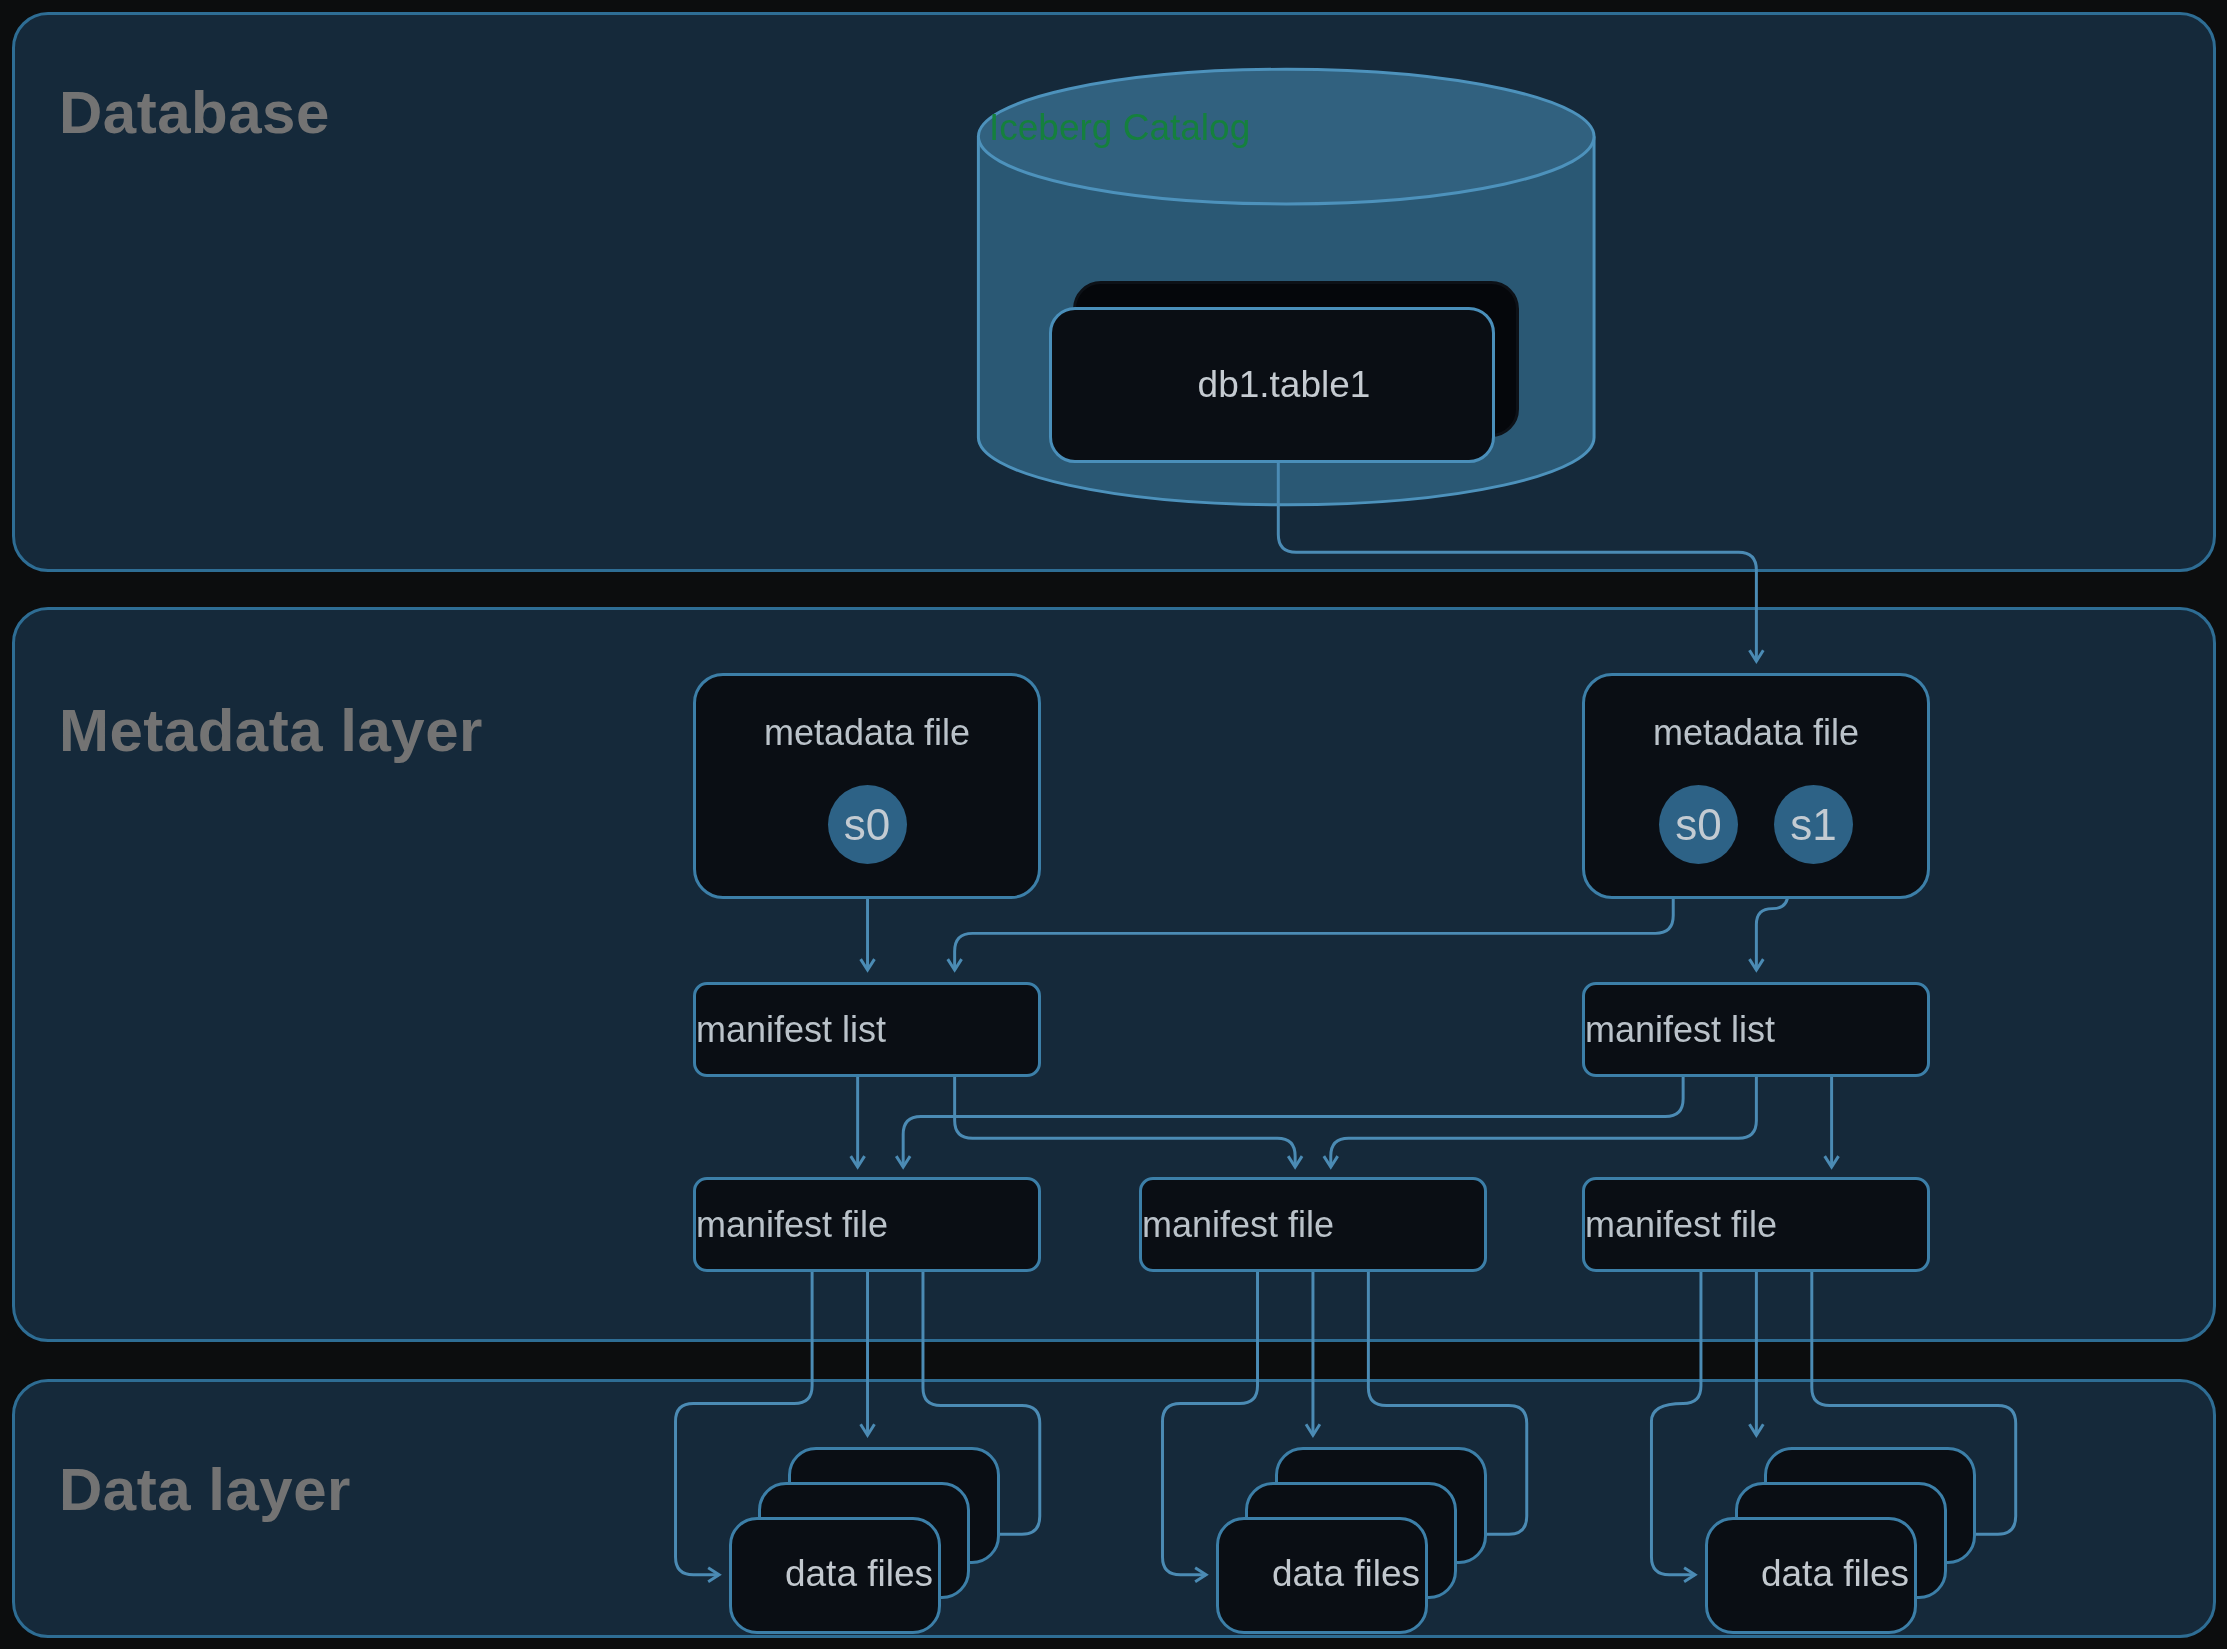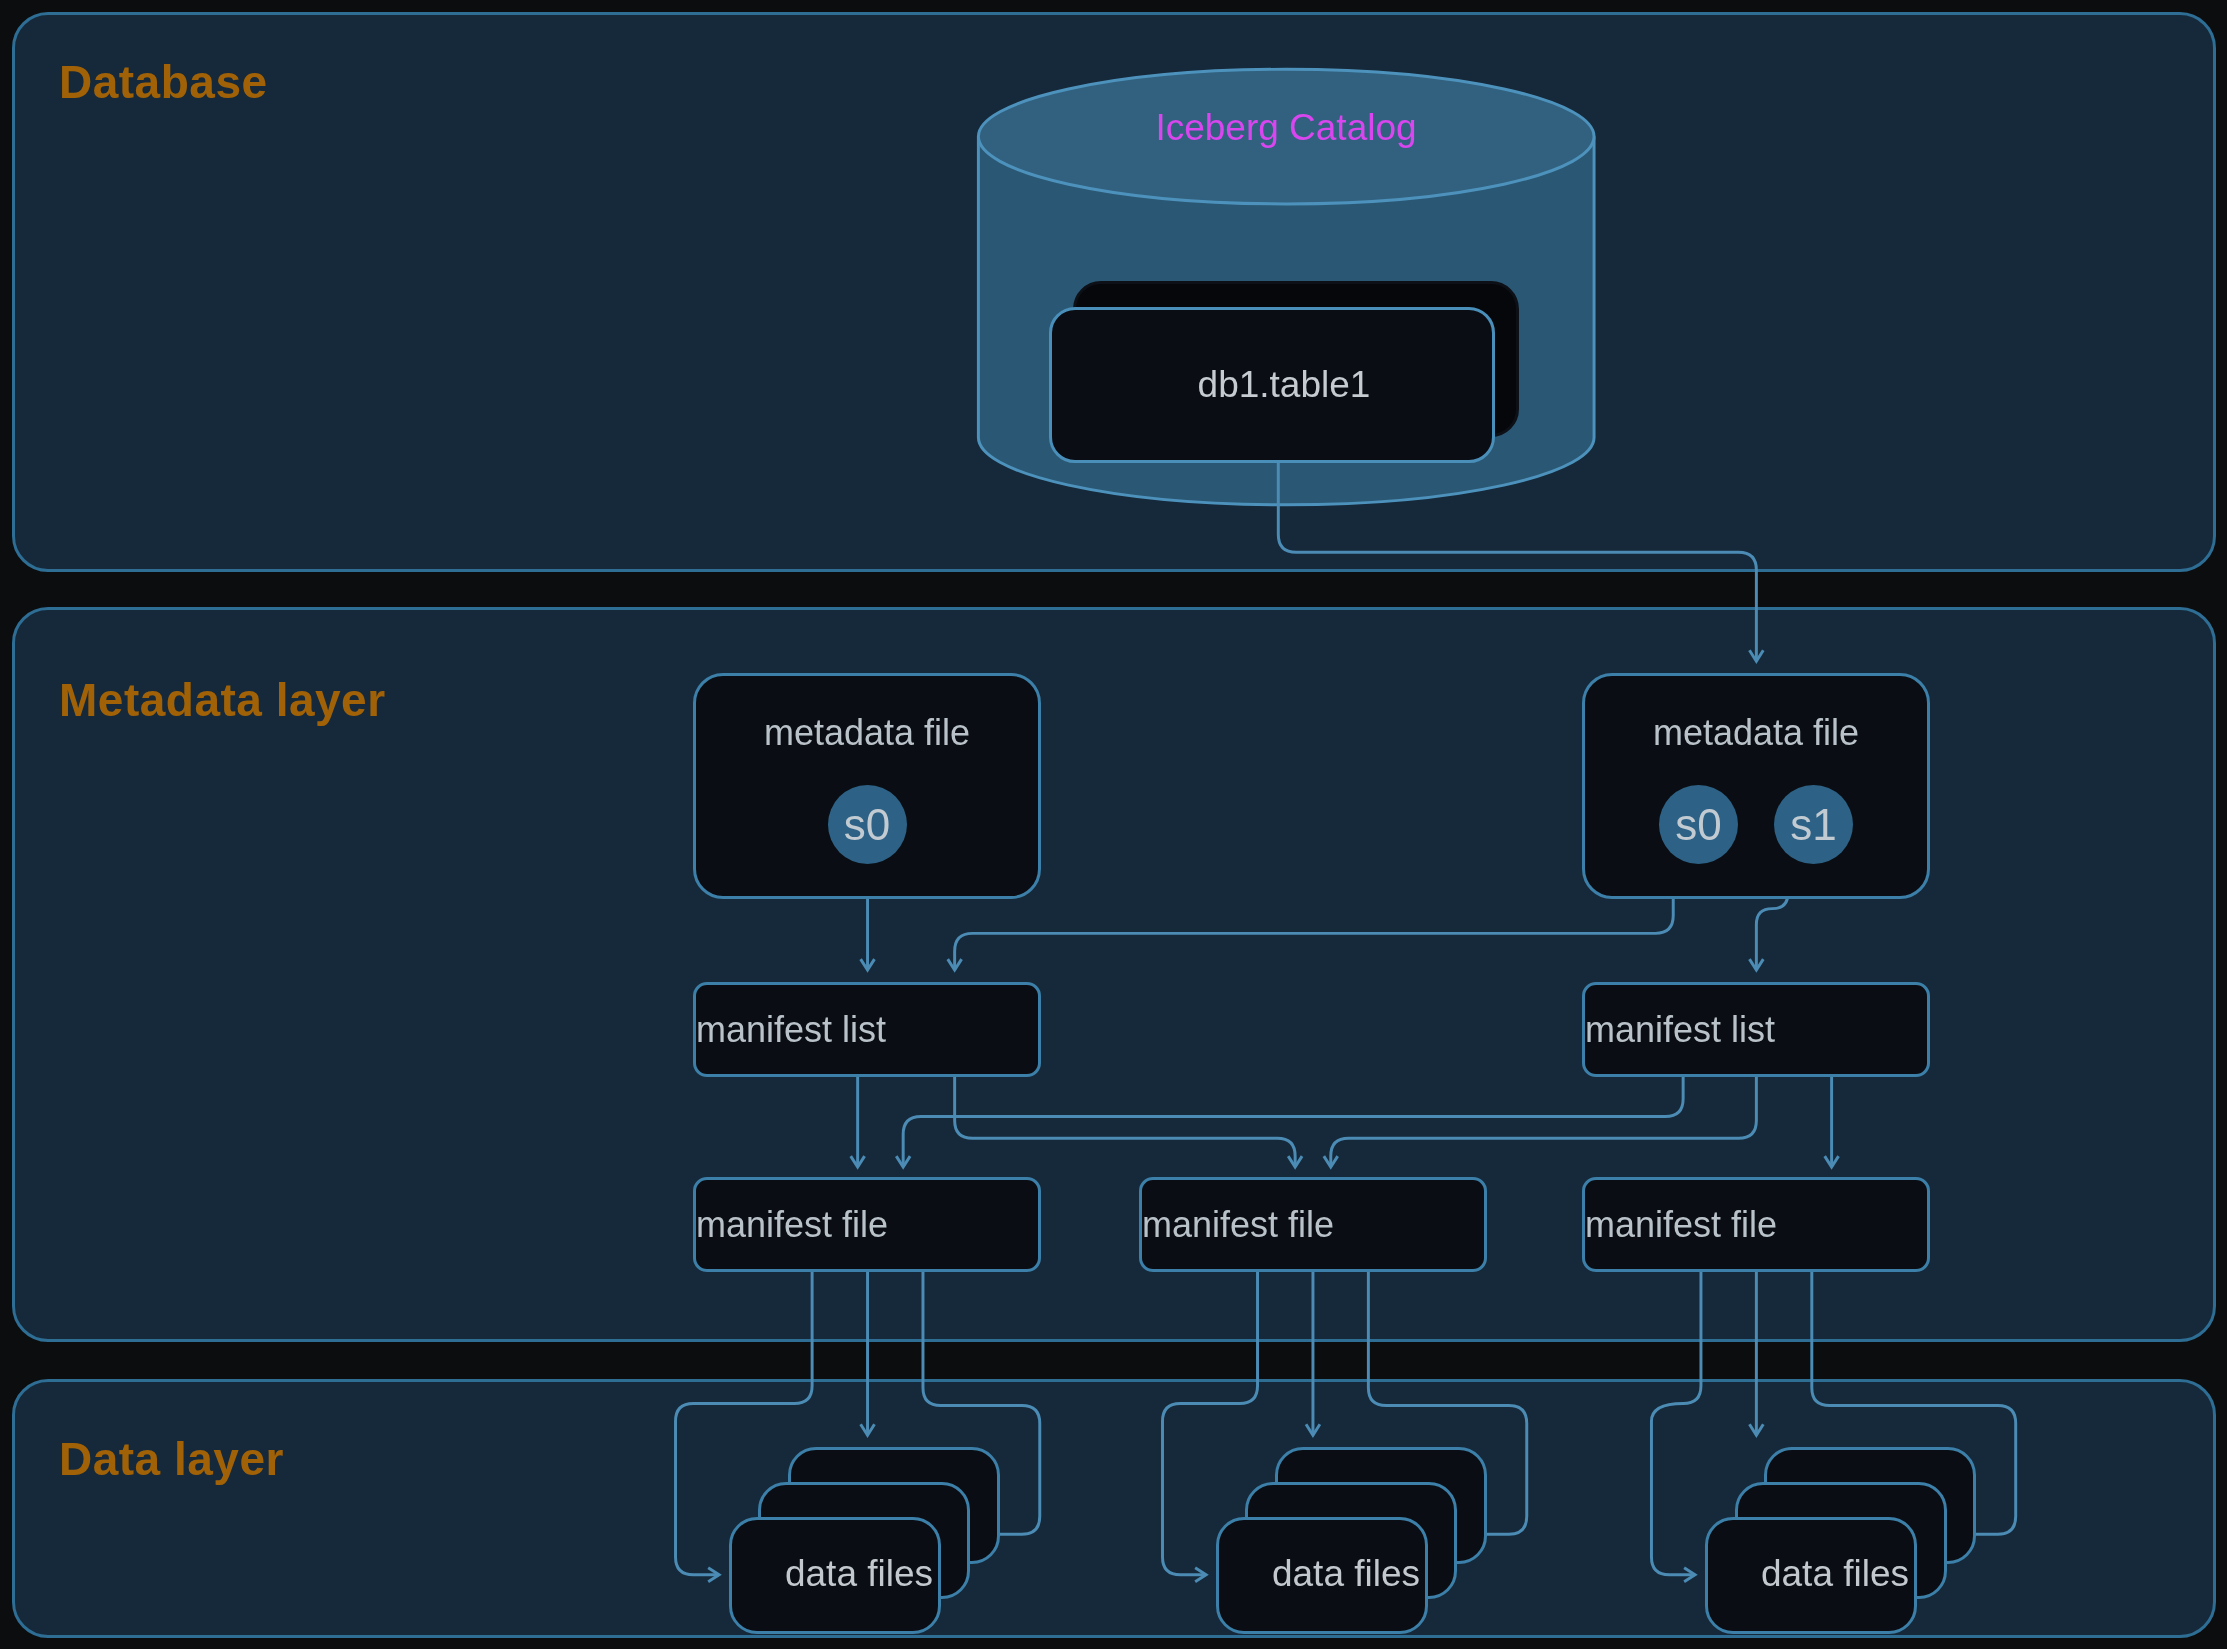--- a/index.html
+++ b/index.html
@@ -12,8 +12,9 @@
     background:#15293a;border:3px solid #2e6d94;border-radius:36px;
   }
   .heading{
-    position:absolute;color:#a16207;font-size:46px;font-weight:700;
+    position:absolute;color:#737373;font-size:60px;font-weight:700;
     letter-spacing:0.5px;
+    margin-top:23px;
   }
   #edges{position:absolute;left:0;top:0;width:2228px;height:1649px;pointer-events:none;}
   .node{

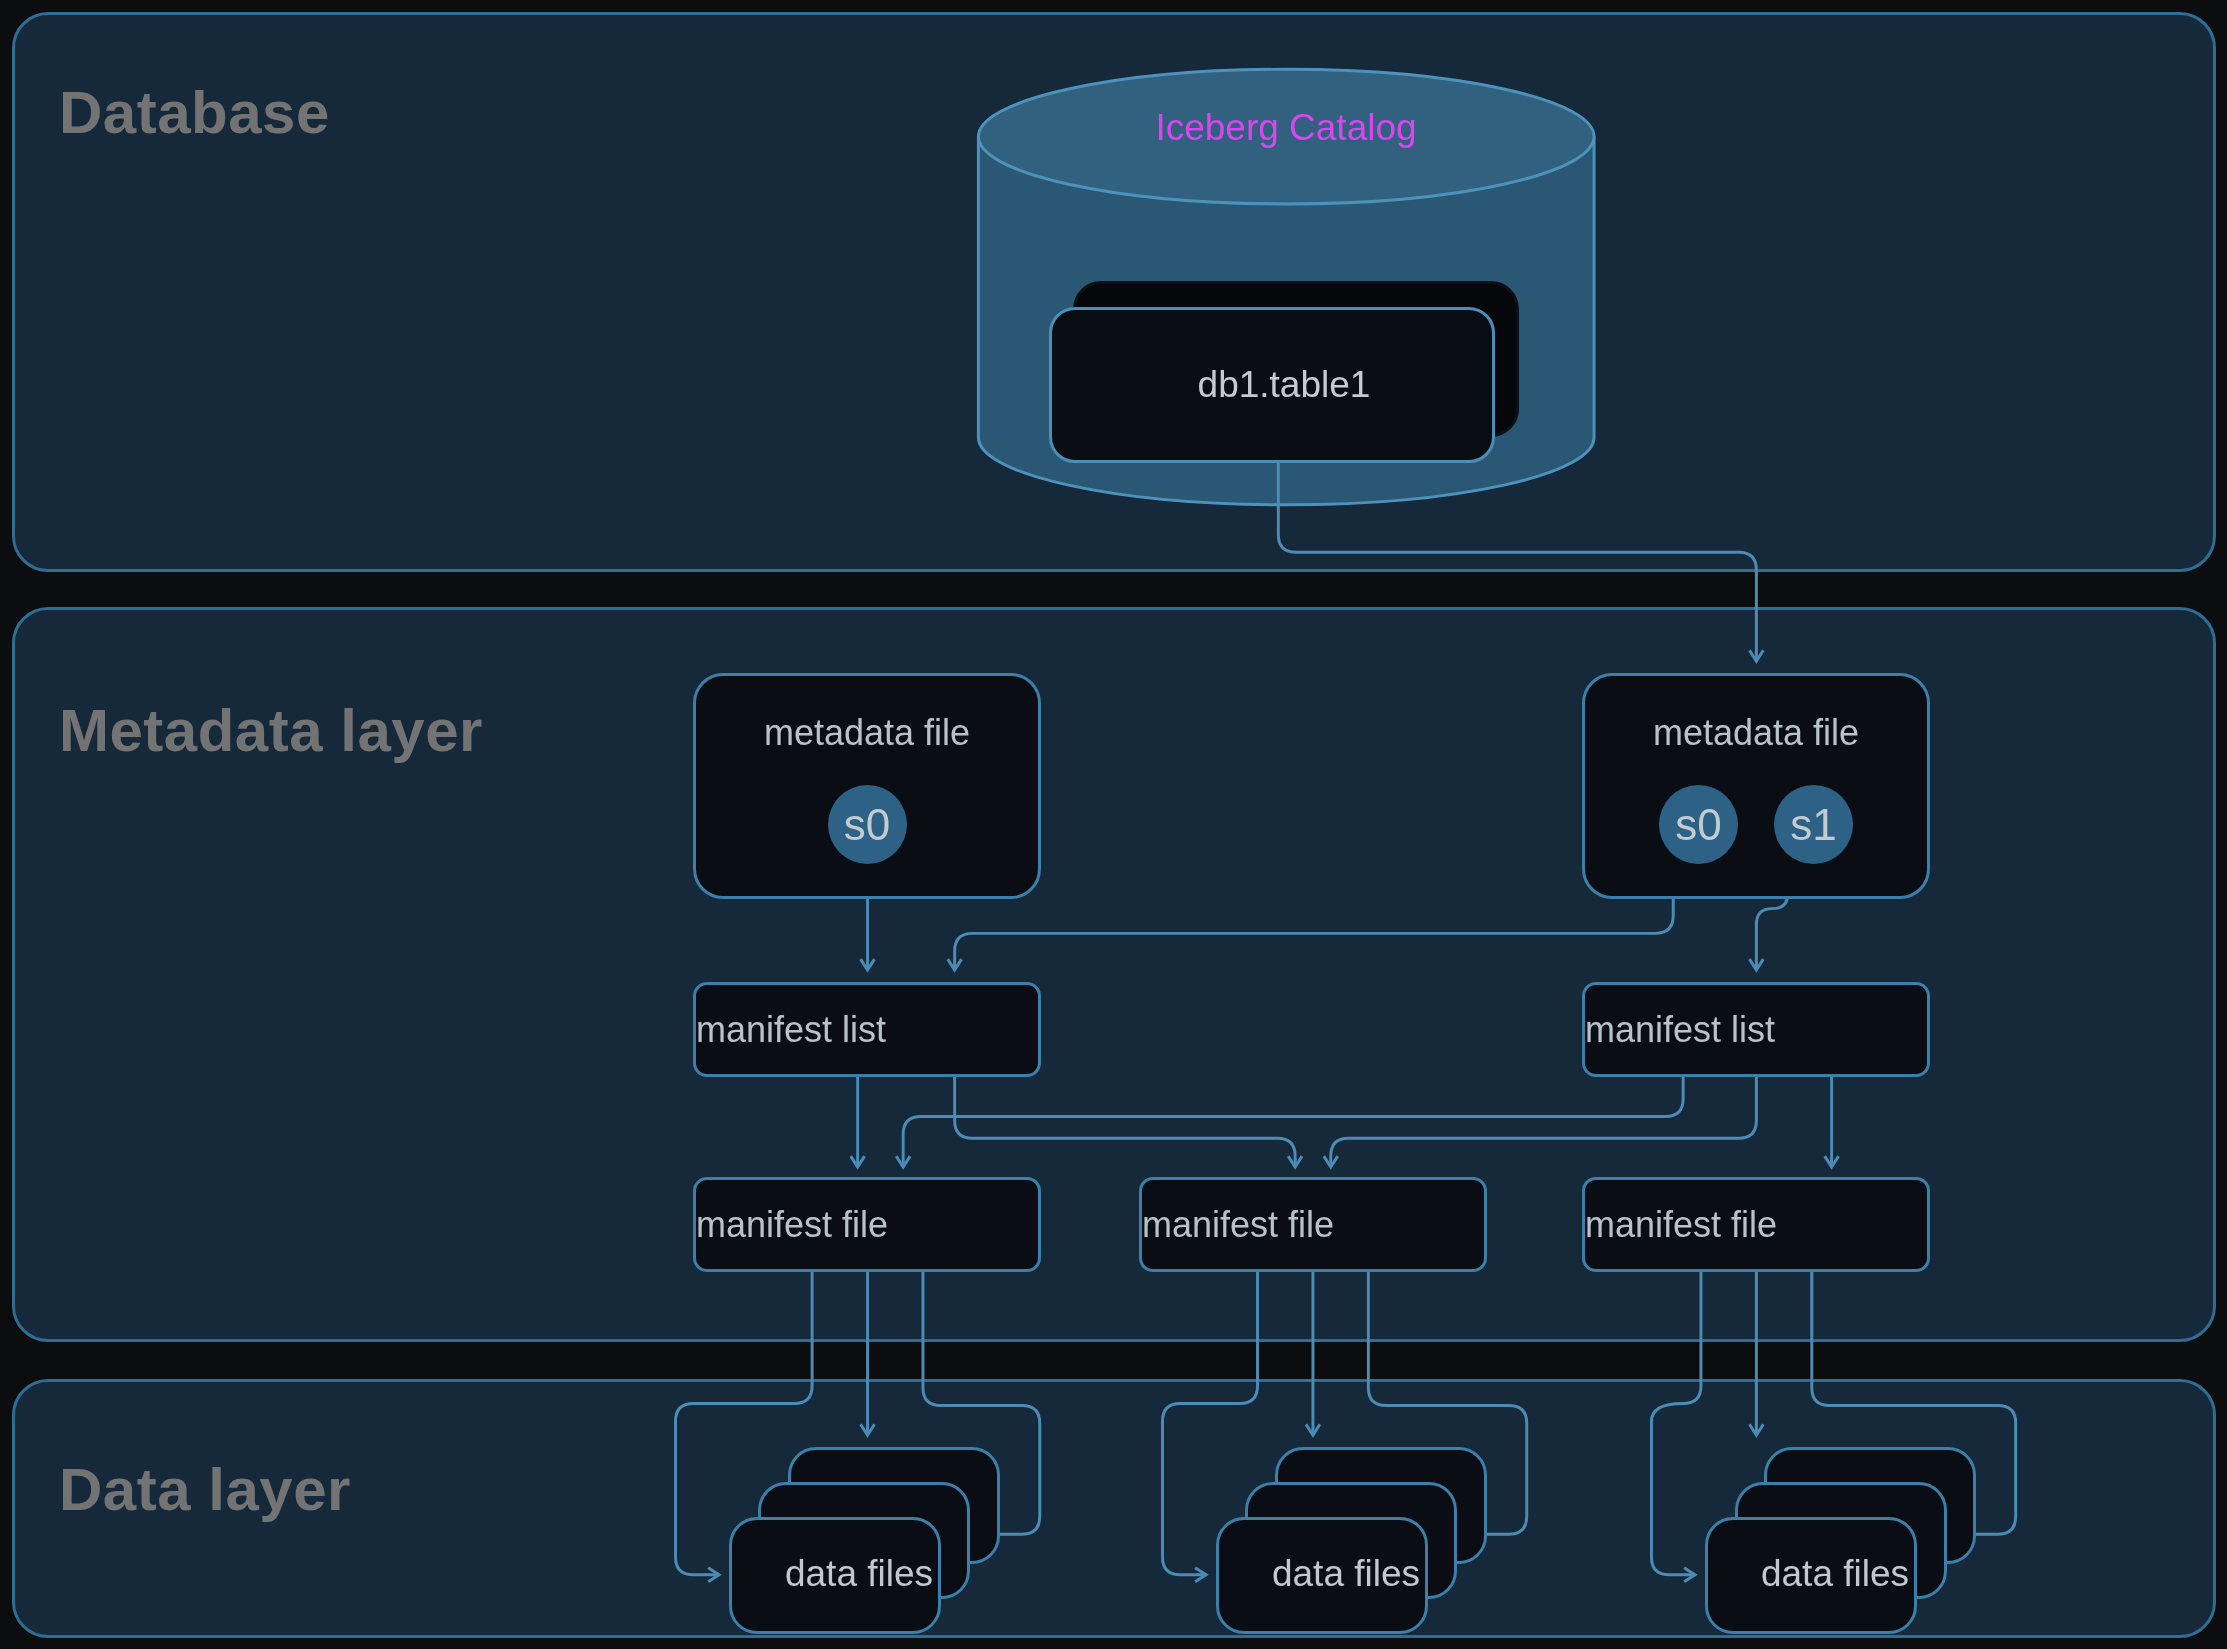--- a/index.html
+++ b/index.html
@@ -46,7 +46,7 @@
     font-size:37px;top:50%;transform:translateY(-54%);
   }
   .catalog-label{
-    position:absolute;color:#d946ef;font-size:37px;text-align:center;
+    position:absolute;color:#15803d;font-size:37px;
   }
 </style>
 </head>

